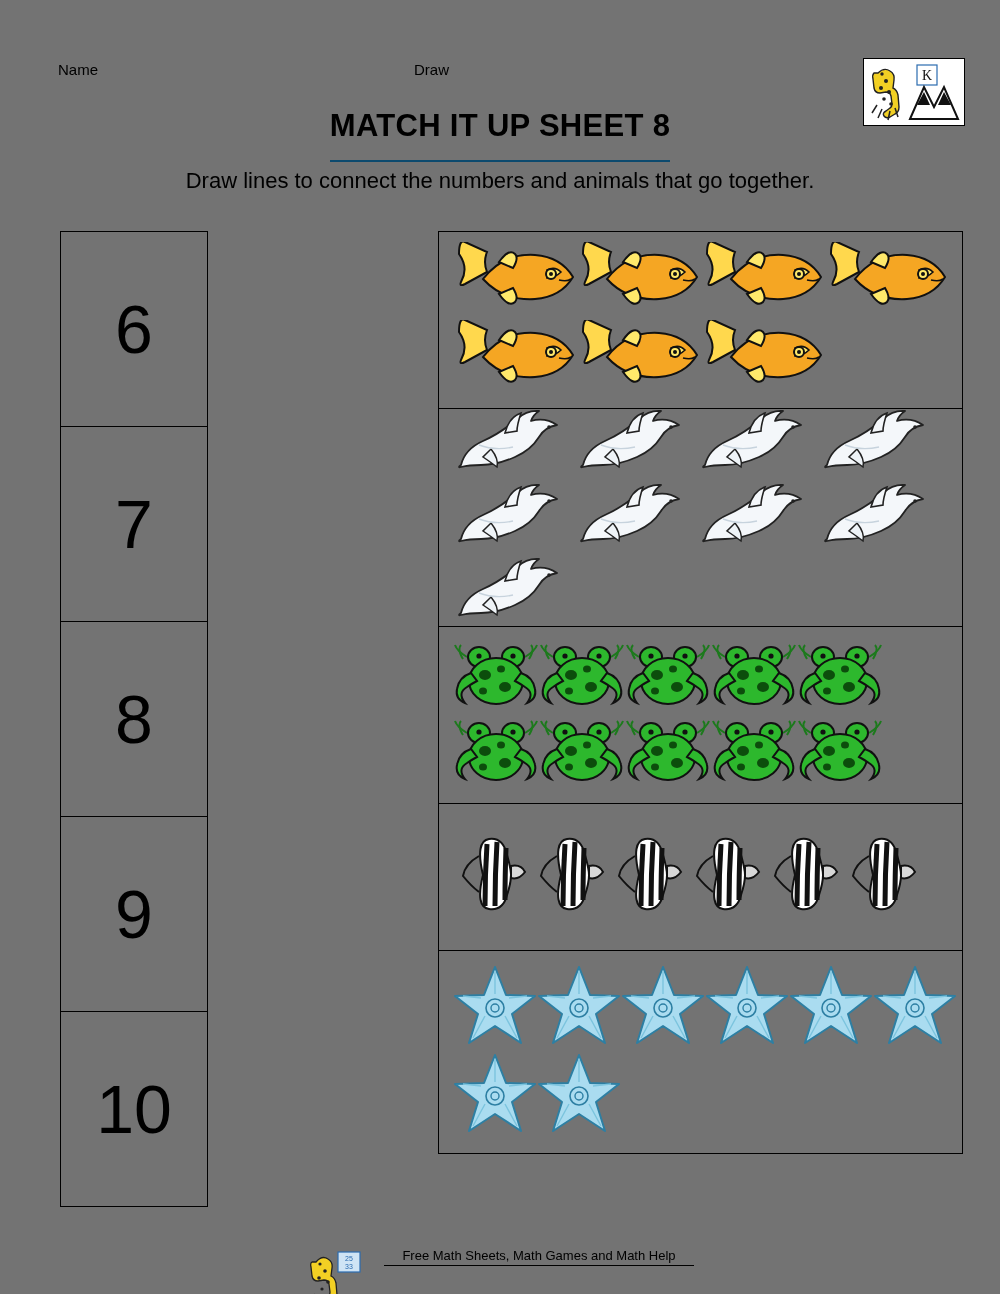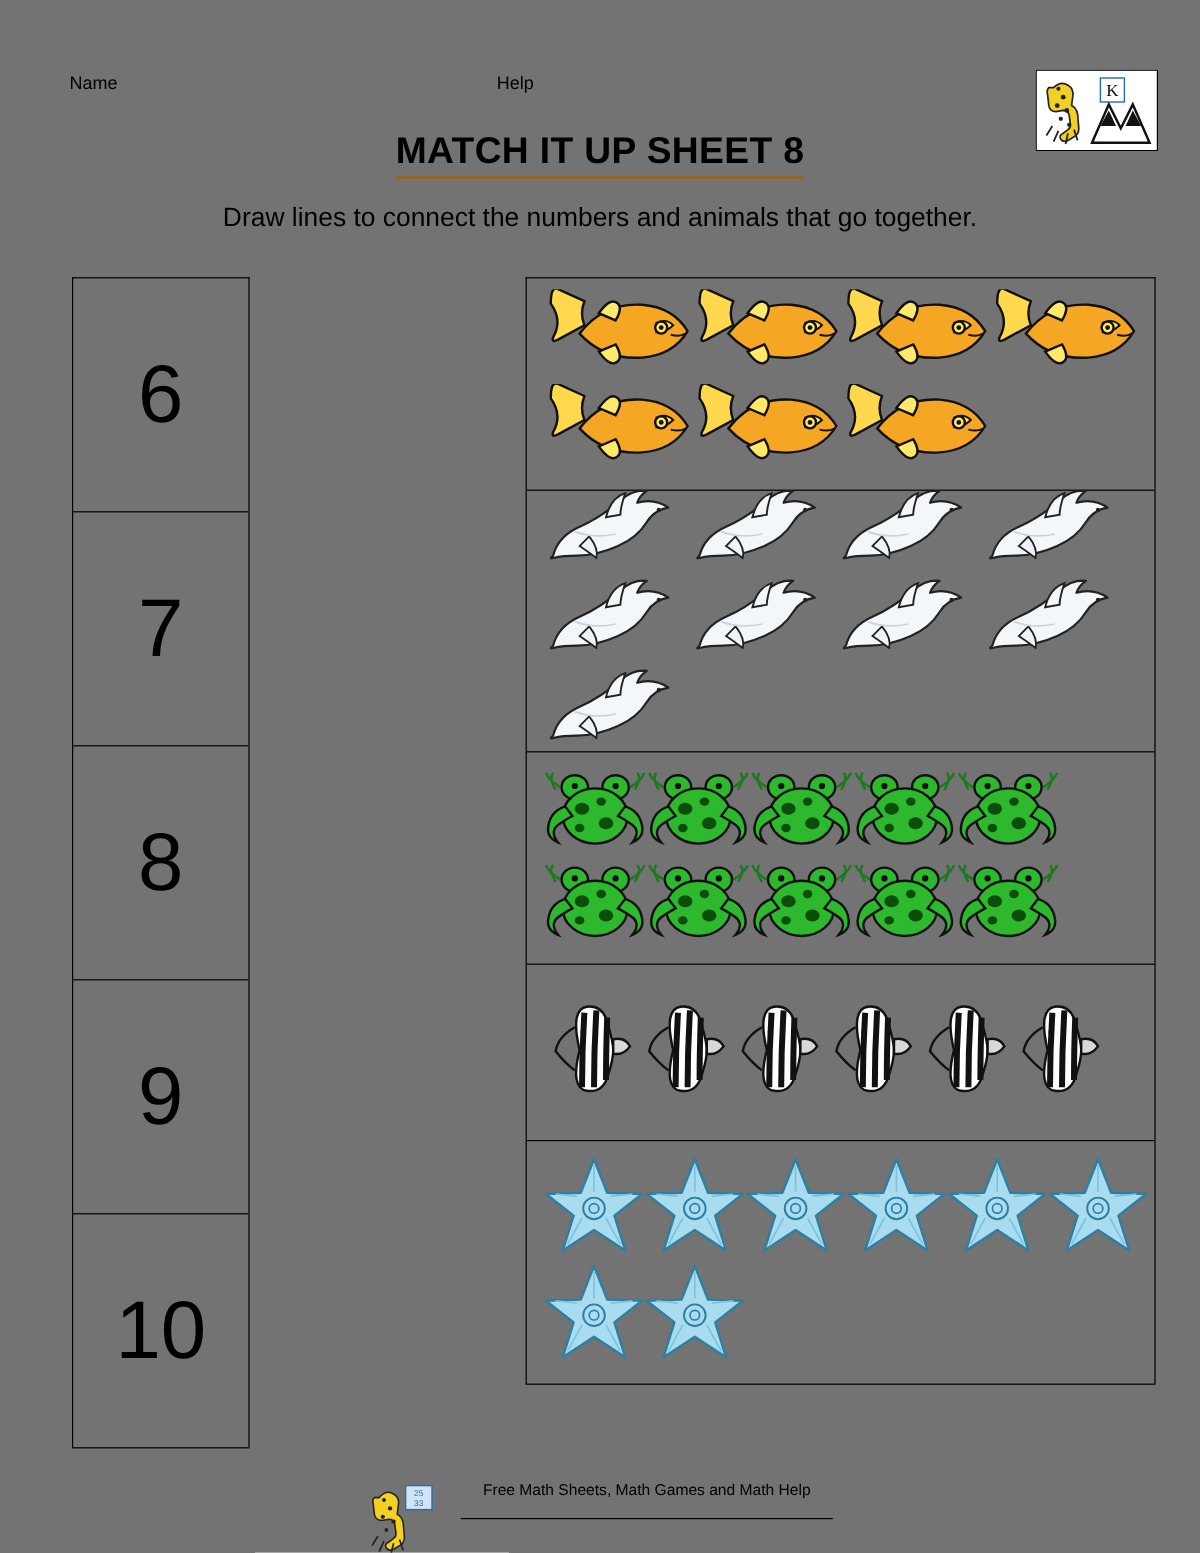--- a/index.html
+++ b/index.html
@@ -165,7 +165,7 @@
 <div class="page">
 
   <div class="hdr-name">Name</div>
-  <div class="hdr-date">Help</div>
+  <div class="hdr-date">Draw</div>
 
   <div class="logo-box">
     <svg width="100" height="66" viewBox="0 0 100 66">

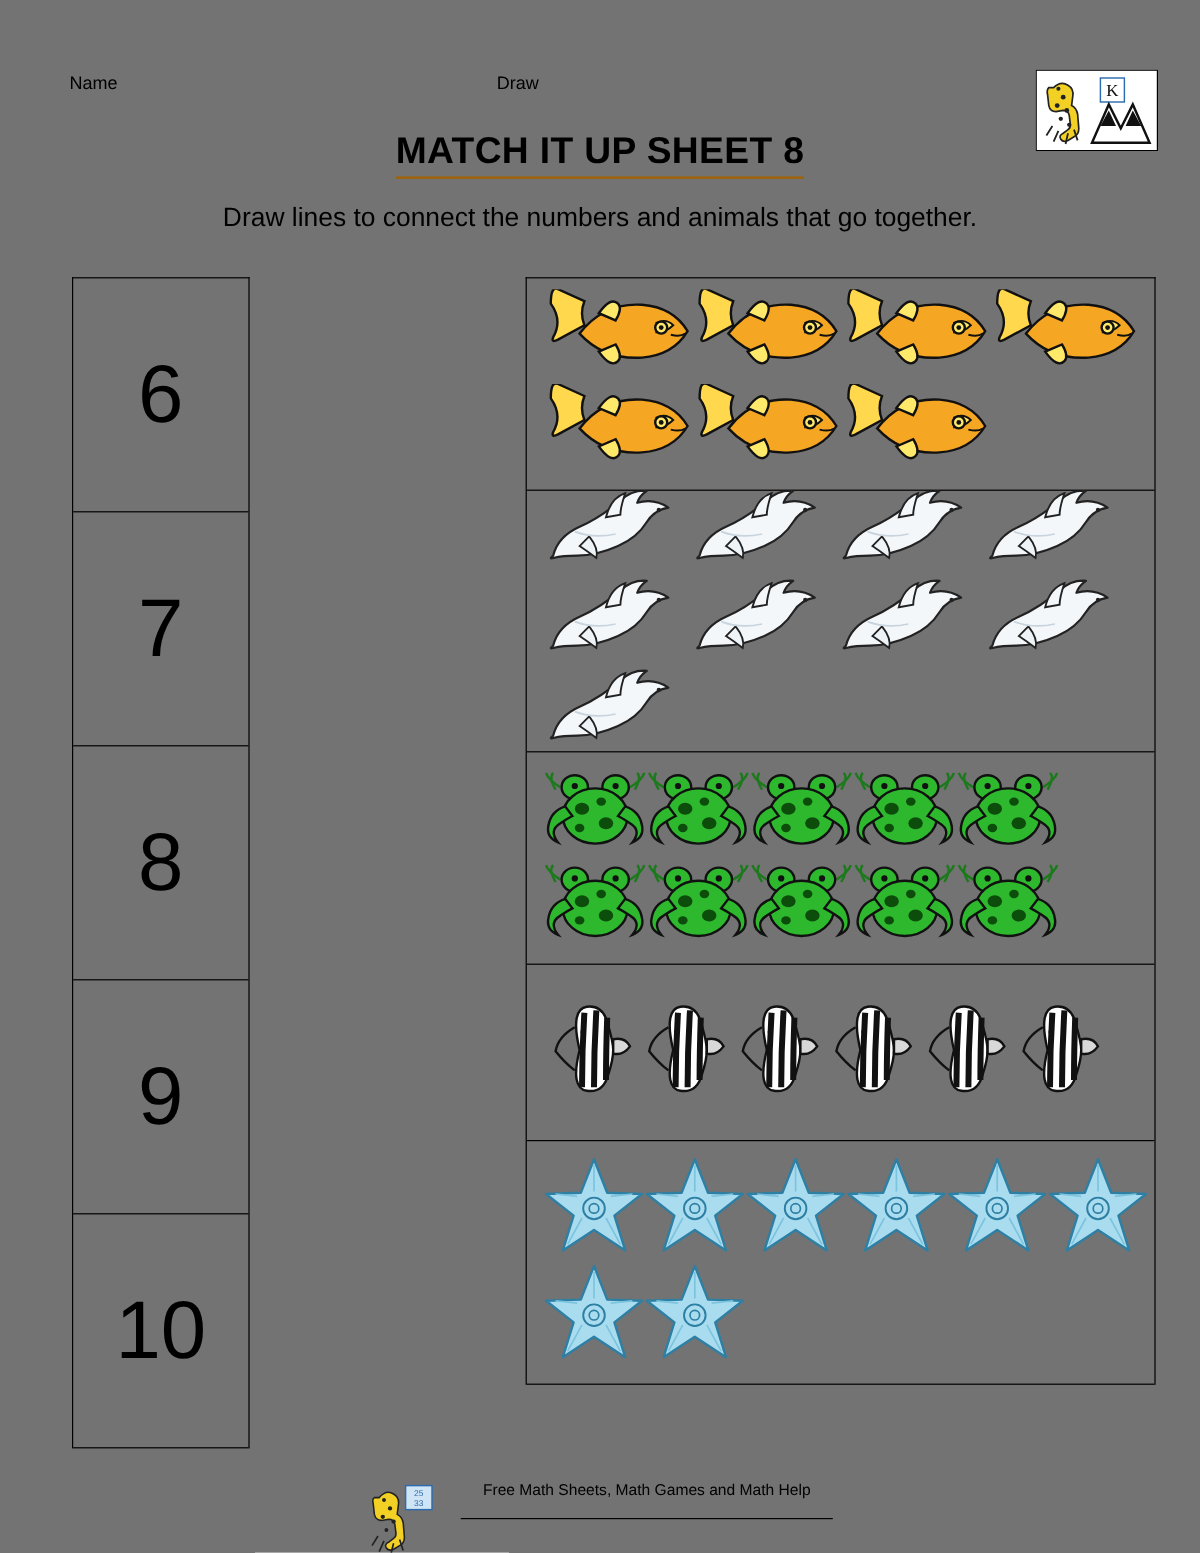--- a/index.html
+++ b/index.html
@@ -57,8 +57,8 @@
     letter-spacing: .3px;
   }
   .title span {
-    border-bottom: 2px solid #a16207;
-    padding-bottom: 4px;
+    border-bottom: 2px solid #0c4a6e;
+    padding-bottom: 17px;
   }
   .subtitle {
     position: absolute;

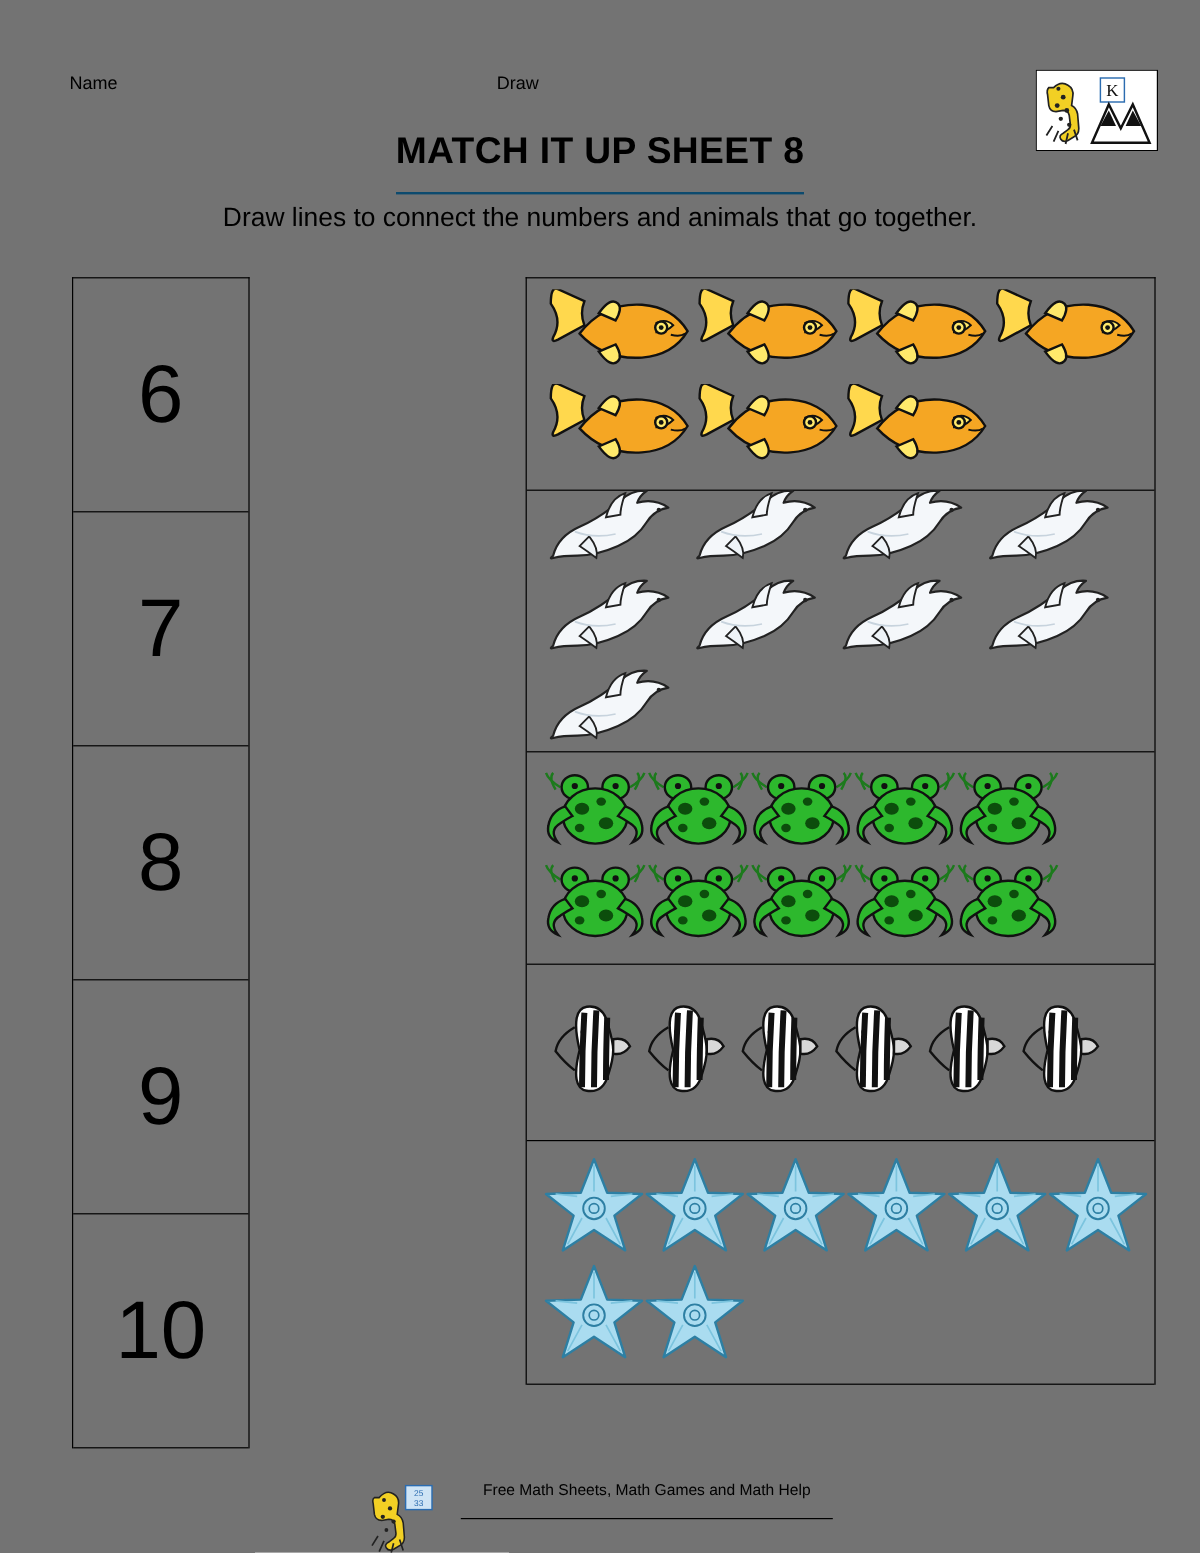--- a/index.html
+++ b/index.html
@@ -141,7 +141,7 @@
     font-size: 13px;
     text-align: center;
     margin-left: 78px;
-    padding-bottom: 16px;
+    padding-bottom: 2px;
     border-bottom: 1.5px solid #000;
     width: 310px;
   }

